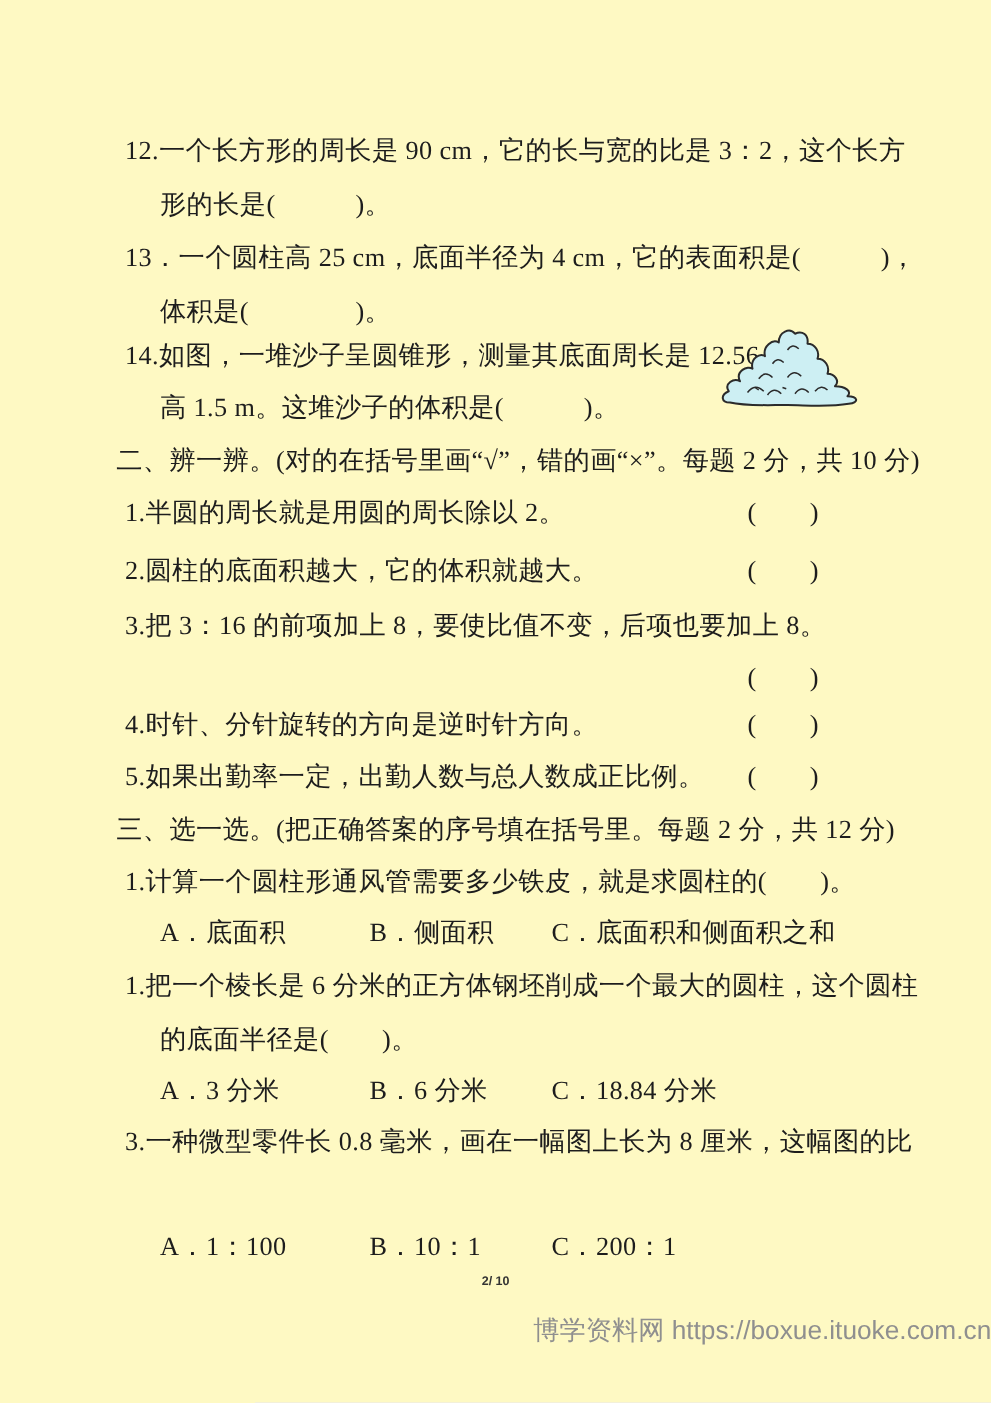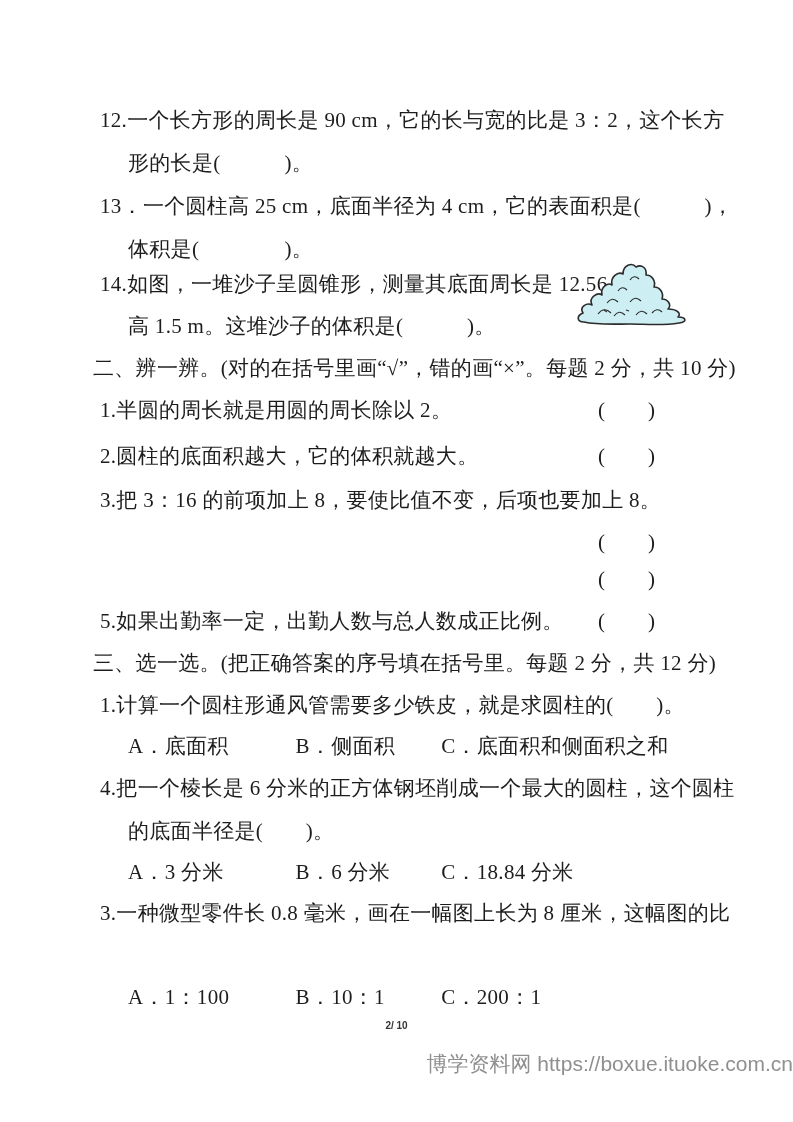--- a/index.html
+++ b/index.html
@@ -11,7 +11,7 @@
     position: relative;
     width: 793px;
     height: 1122px;
-    background: #ffffff;
+    background: #fef9c3;
     overflow: hidden;
     font-family: "Liberation Serif", "DejaVu Serif", serif;
     color: #1d1d1d;

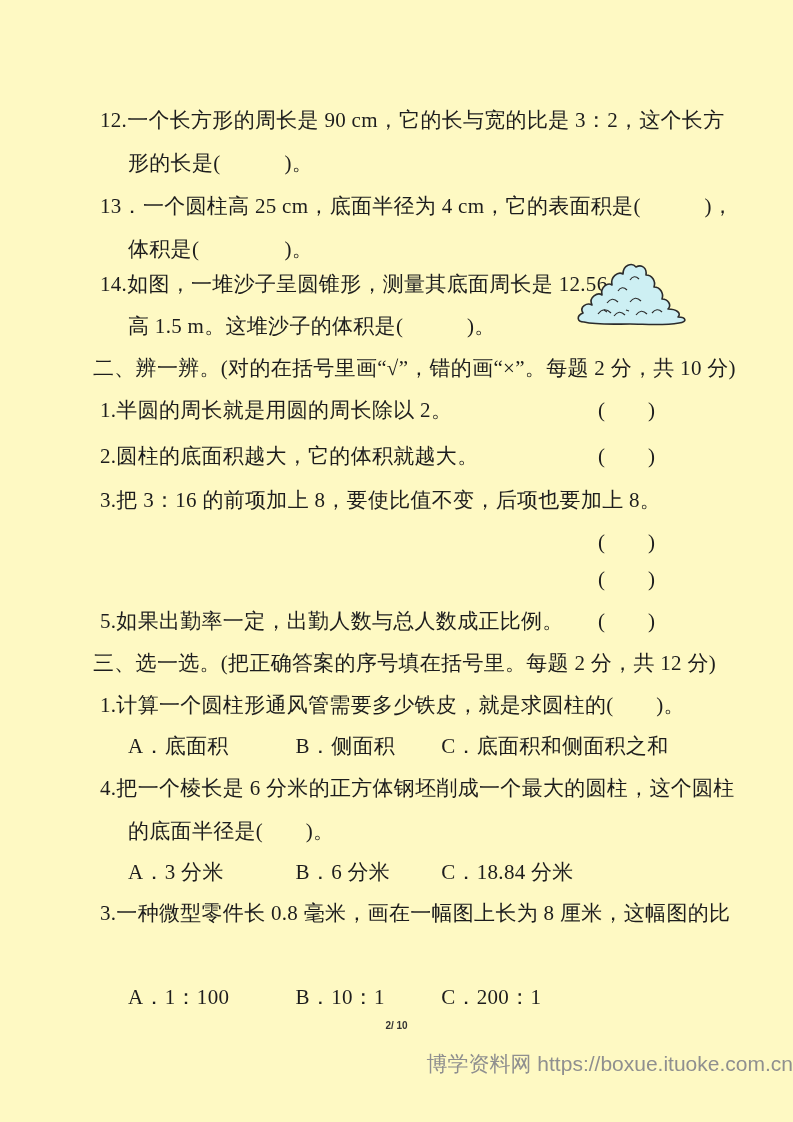--- a/index.html
+++ b/index.html
@@ -115,6 +115,7 @@
   <div class="line qline" style="top:485px">3.把 3：16 的前项加上 8，要使比值不变，后项也要加上 8。</div>
   <div class="line tf-bracket" style="top:527px">(　　)</div>
 
+  <div class="line qline" style="top:564px">4.时针、分针旋转的方向是逆时针方向。</div>
   <div class="line tf-bracket" style="top:564px">(　　)</div>
 
   <div class="line qline" style="top:606px">5.如果出勤率一定，出勤人数与总人数成正比例。</div>

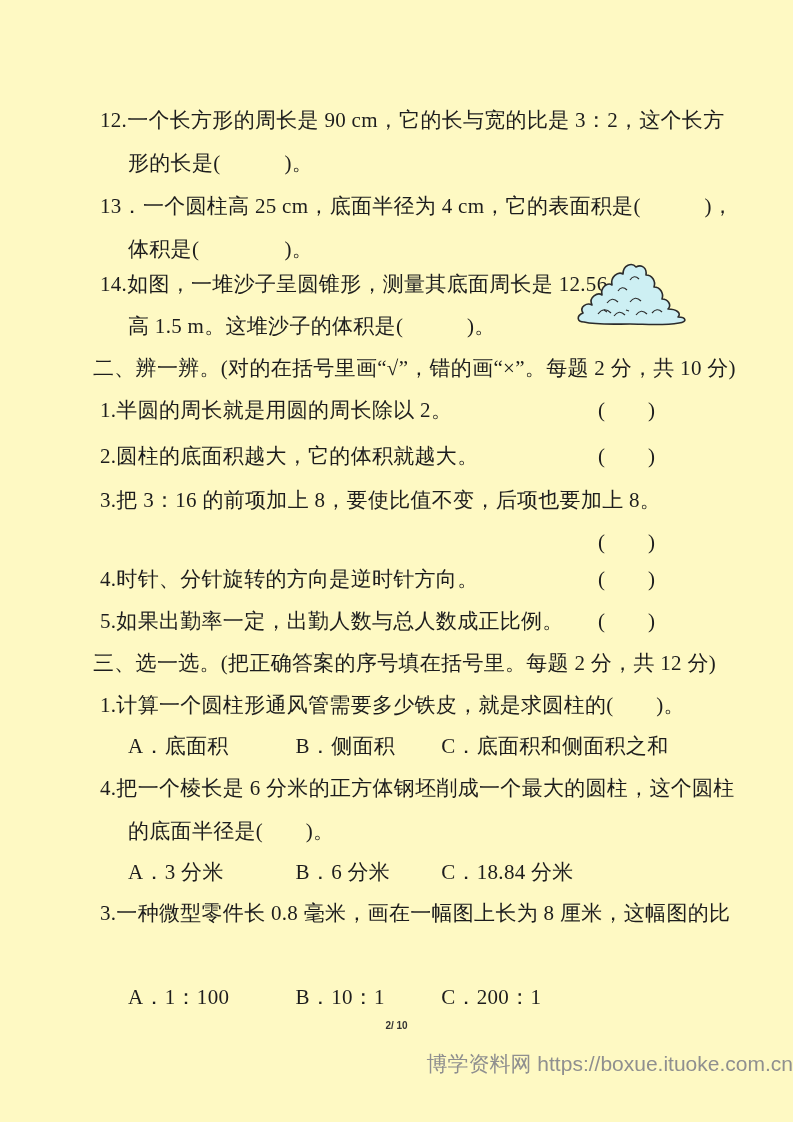--- a/index.html
+++ b/index.html
@@ -130,7 +130,7 @@
     <span class="opt-c">C．底面积和侧面积之和</span>
   </div>
 
-  <div class="line qline" style="top:773px">4.把一个棱长是 6 分米的正方体钢坯削成一个最大的圆柱，这个圆柱</div>
+  <div class="line qline" style="top:773px">1.把一个棱长是 6 分米的正方体钢坯削成一个最大的圆柱，这个圆柱</div>
   <div class="line cont" style="top:816px">的底面半径是(　　)。</div>
   <div class="line opt-row" style="top:857px">
     <span class="opt-a">A．3 分米</span>

